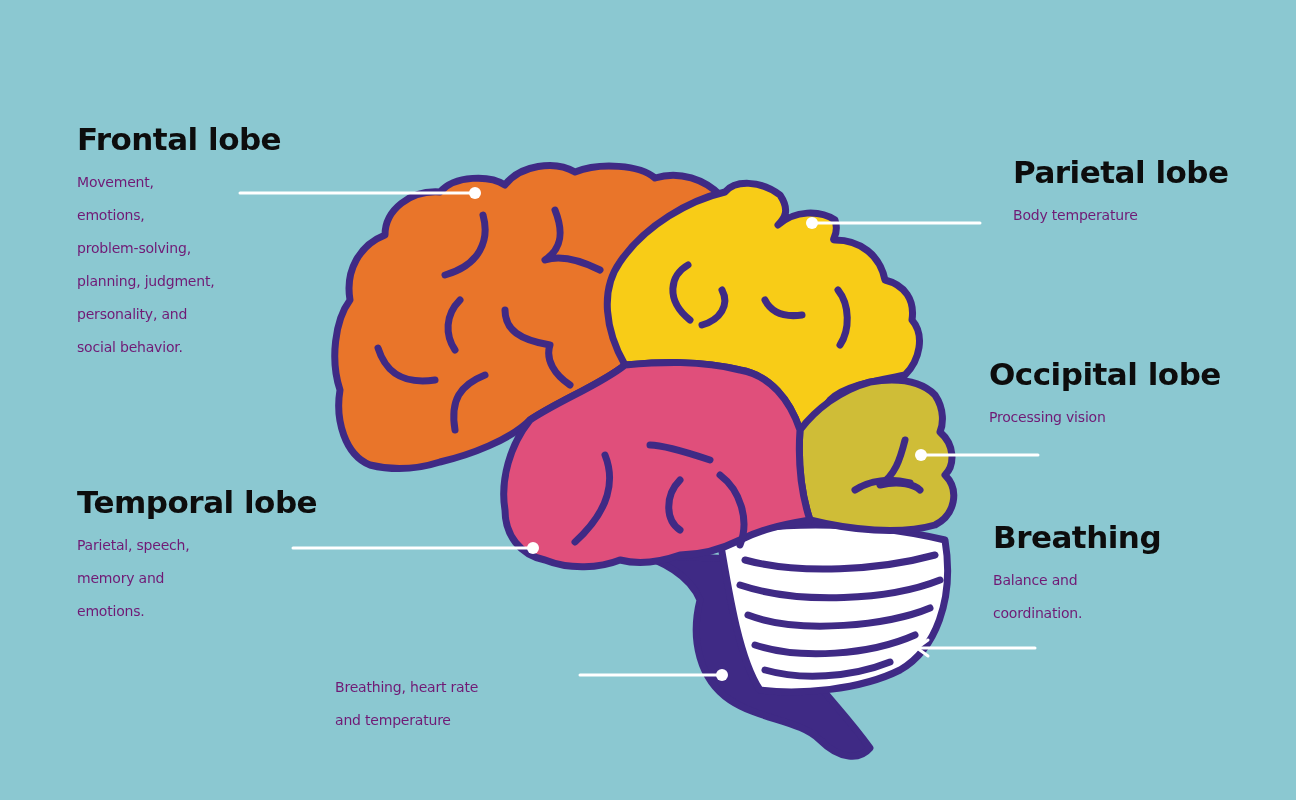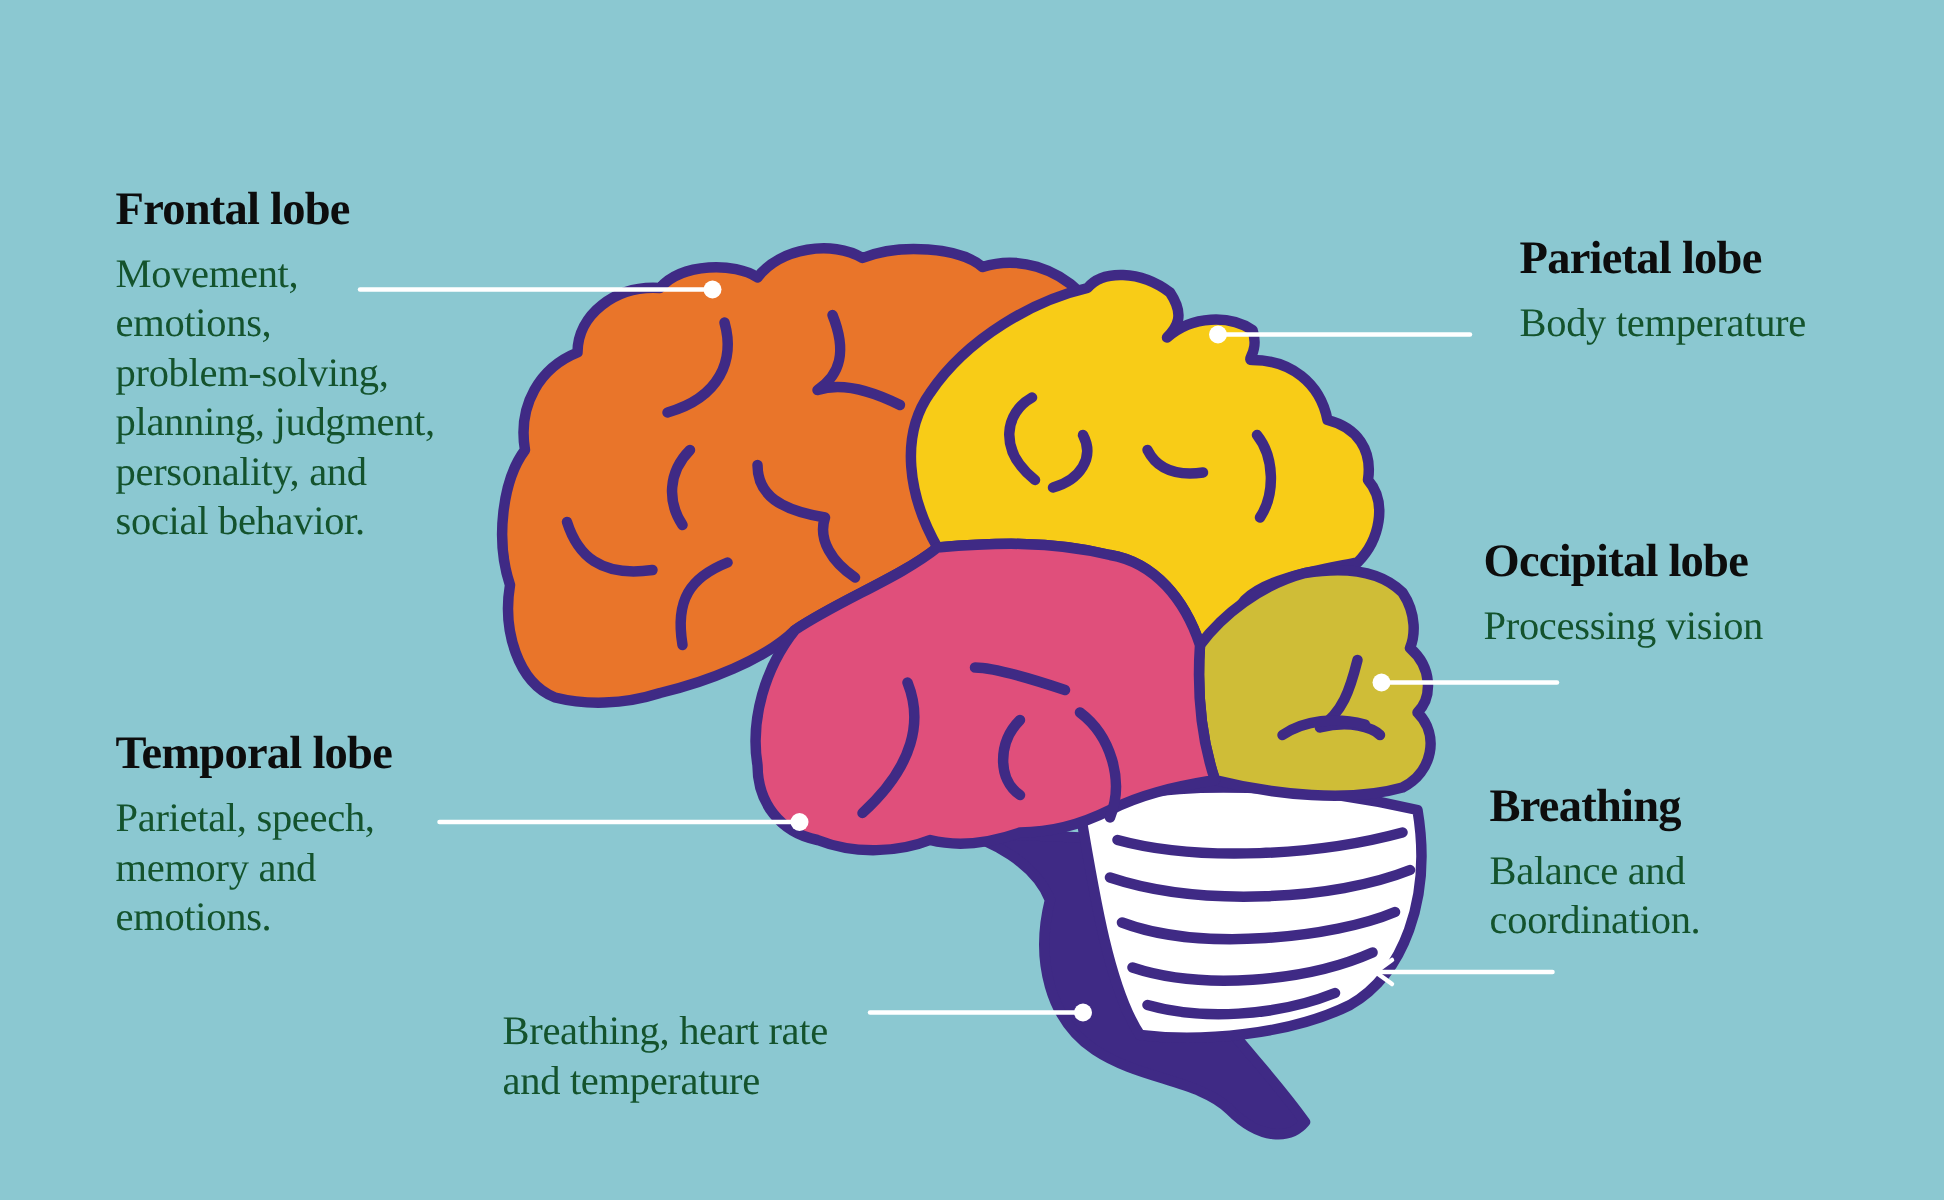--- a/index.html
+++ b/index.html
@@ -10,7 +10,7 @@
       font-family: "DejaVu Sans", "Liberation Sans", sans-serif;
       color: #111111;
     }
-    .canvas { position: absolute; left: 0; top: 0; width: 1296px; height: 800px; font-family: Liberation Serif, serif; }
+    .canvas { position: absolute; left: 0; top: 0; width: 1296px; height: 800px; }
     .label-block { position: absolute; }
     .label-title {
       font-weight: bold; font-size: 31px; letter-spacing: -0.5px;

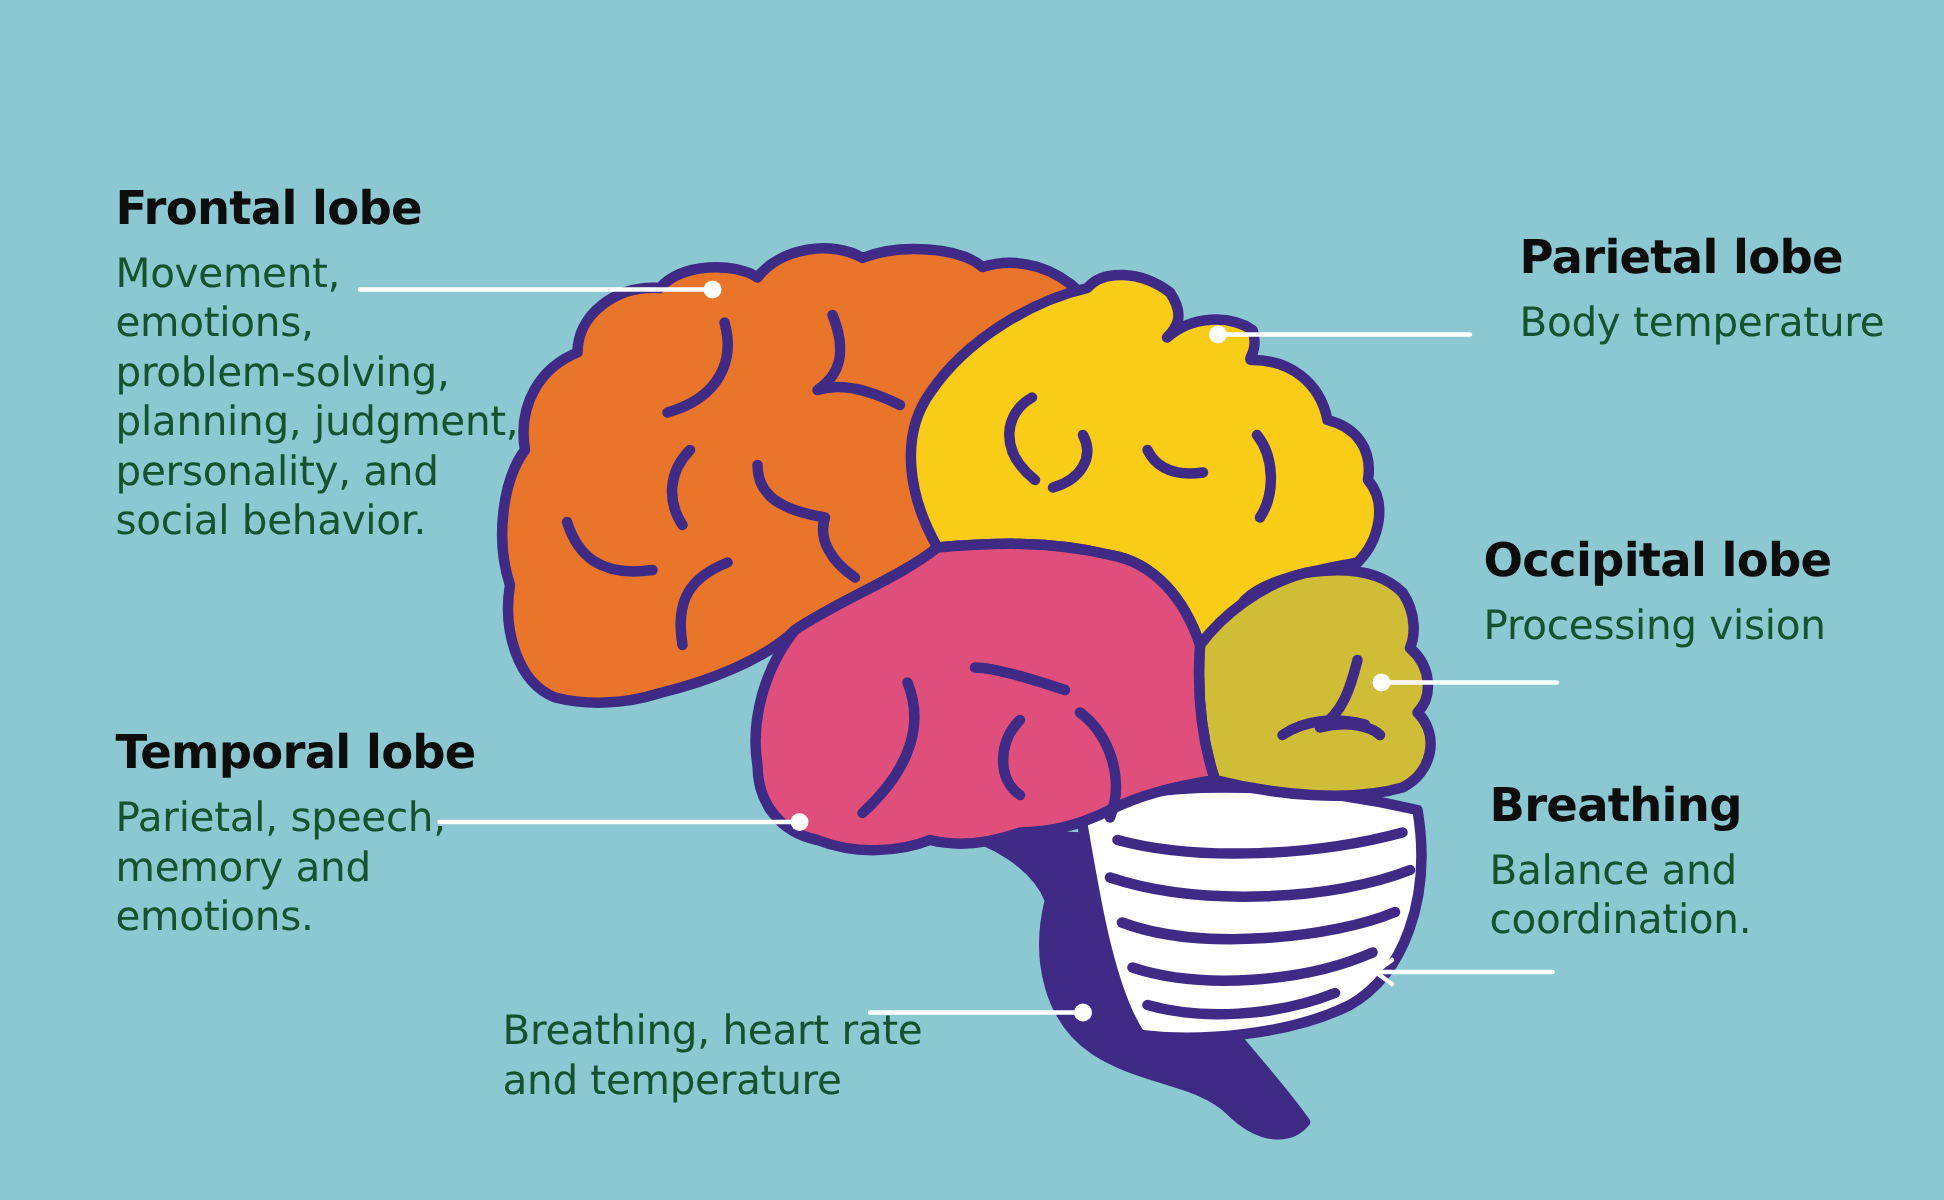--- a/index.html
+++ b/index.html
@@ -17,7 +17,7 @@
       line-height: 1.1; margin: 0 0 10px 0; color: #0d0d0d;
     }
     .label-desc {
-      font-size: 27px; line-height: 33px; color: #14532d;
+      font-size: 14px; line-height: 33px; color: #701a75;
       white-space: pre-line; letter-spacing: -0.2px;
     }
     #frontal  { left: 77px;  top: 122px; }

